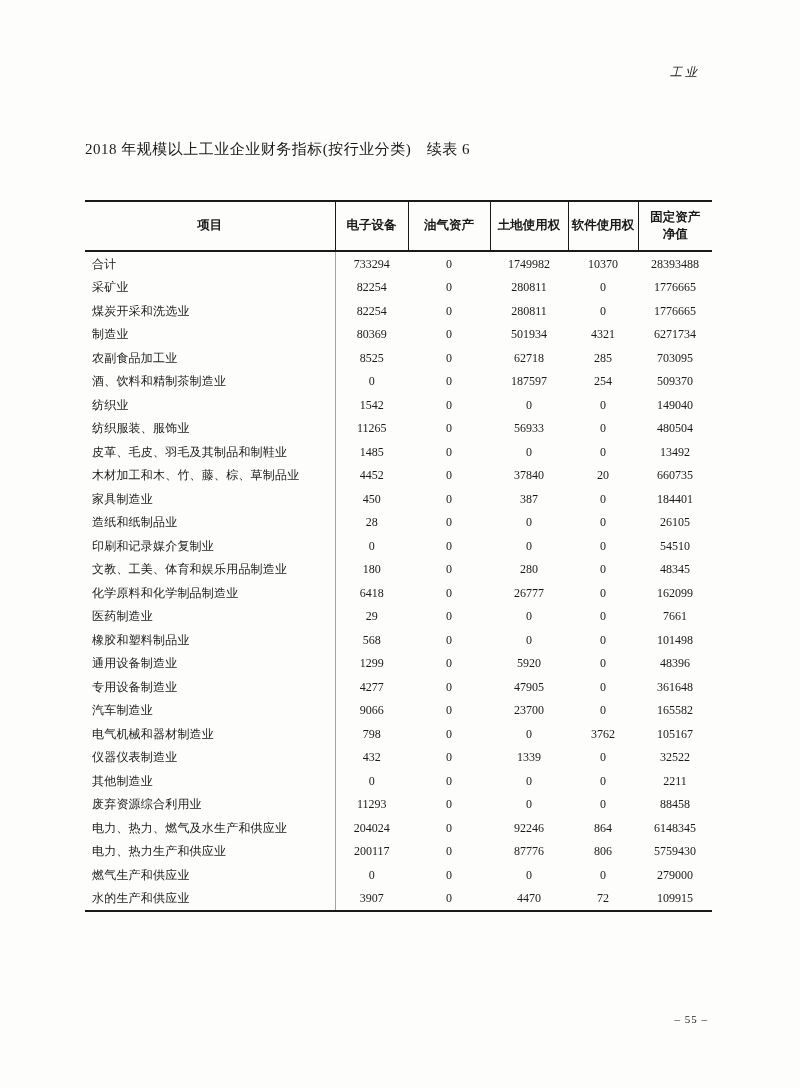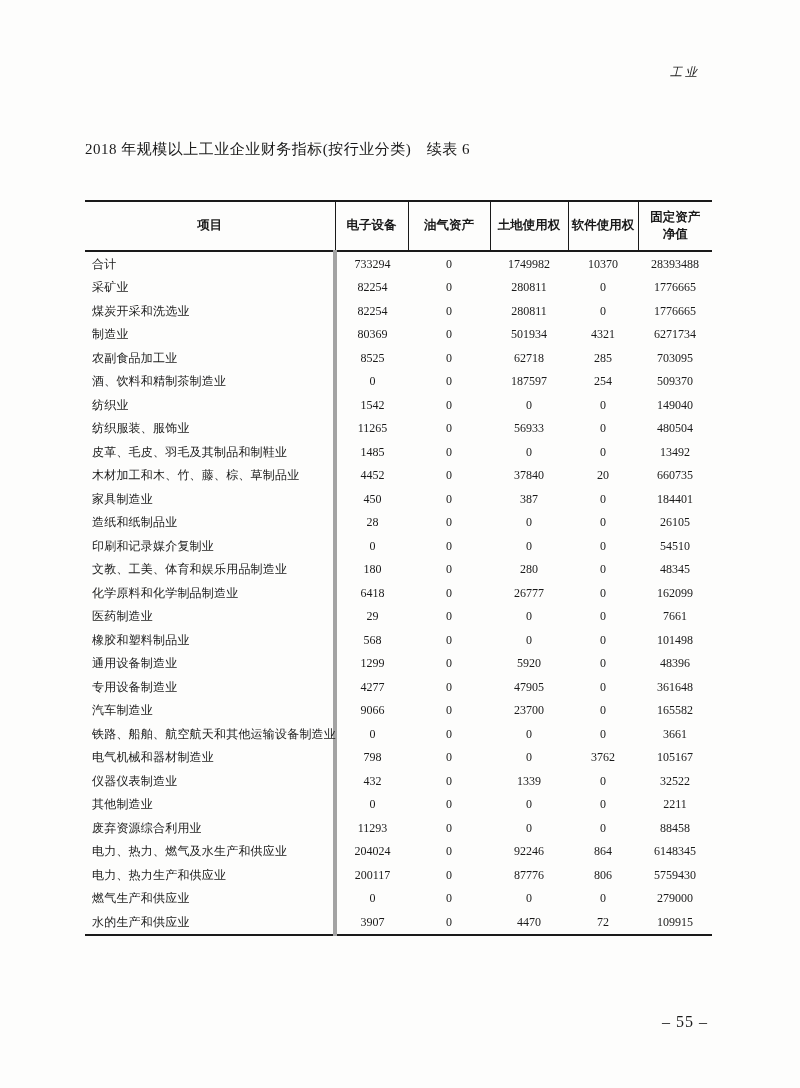--- a/index.html
+++ b/index.html
@@ -63,7 +63,7 @@
     text-align: left;
     padding-left: 7px;
     letter-spacing: 0.2px;
-    border-right: 4px solid #a3a3a3;
+    border-right: 1px solid #a3a3a3;
     white-space: nowrap;
   }
   table.stat-table tbody td.num { text-align: center; }

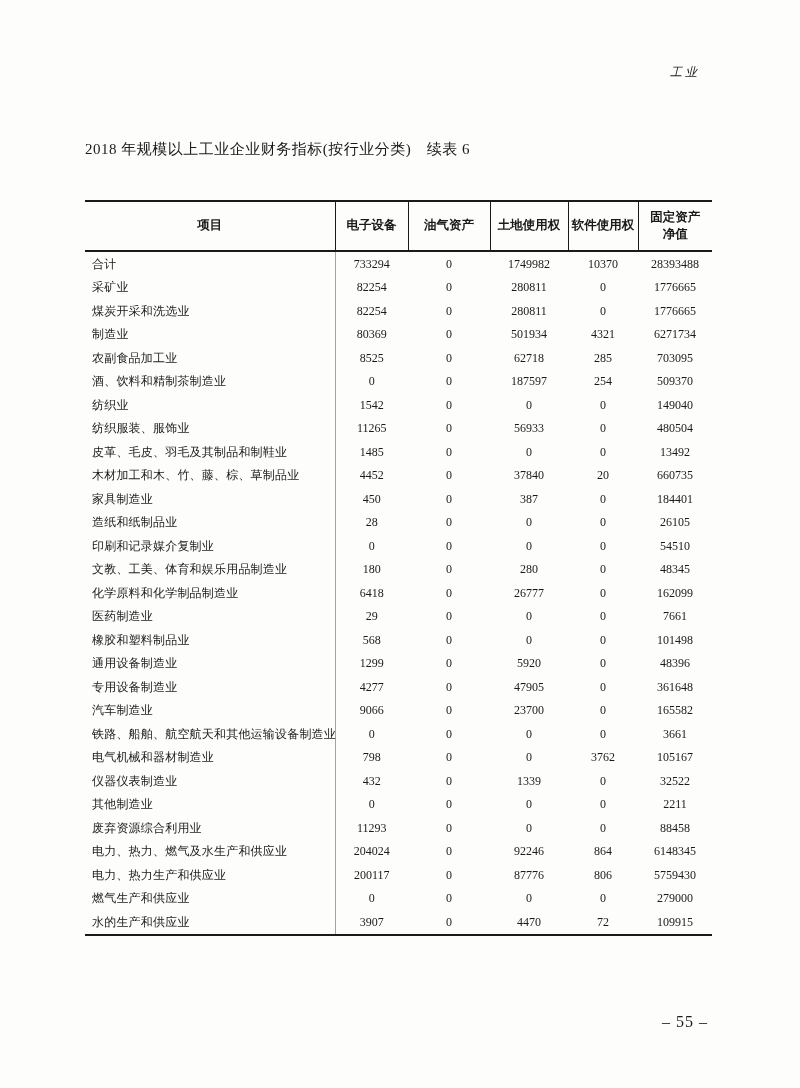--- a/index.html
+++ b/index.html
@@ -264,14 +264,6 @@
           <td class="num">165582</td>
         </tr>
         <tr>
-          <td class="label">铁路、船舶、航空航天和其他运输设备制造业</td>
-          <td class="num">0</td>
-          <td class="num">0</td>
-          <td class="num">0</td>
-          <td class="num">0</td>
-          <td class="num">3661</td>
-        </tr>
-        <tr>
           <td class="label">电气机械和器材制造业</td>
           <td class="num">798</td>
           <td class="num">0</td>

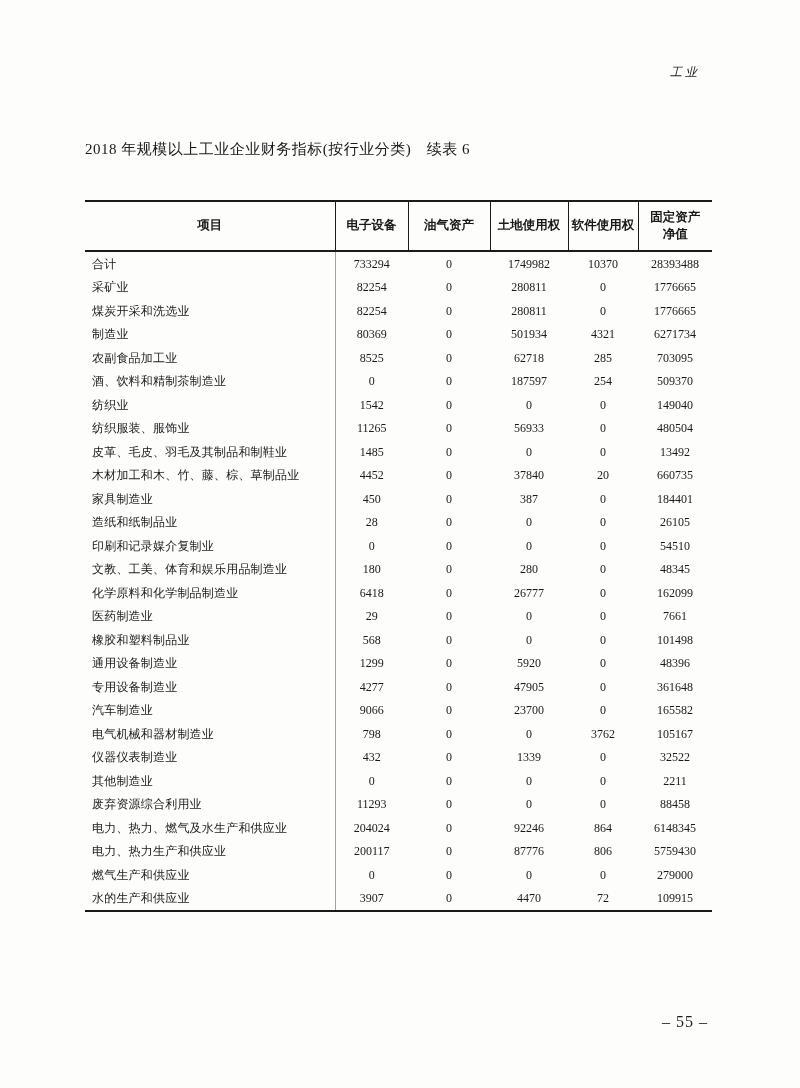--- a/index.html
+++ b/index.html
@@ -71,7 +71,7 @@
     position: absolute;
     top: 1013px;
     right: 92px;
-    font-size: 16px;
+    font-size: 11px;
     letter-spacing: 1px;
   }
 </style>

